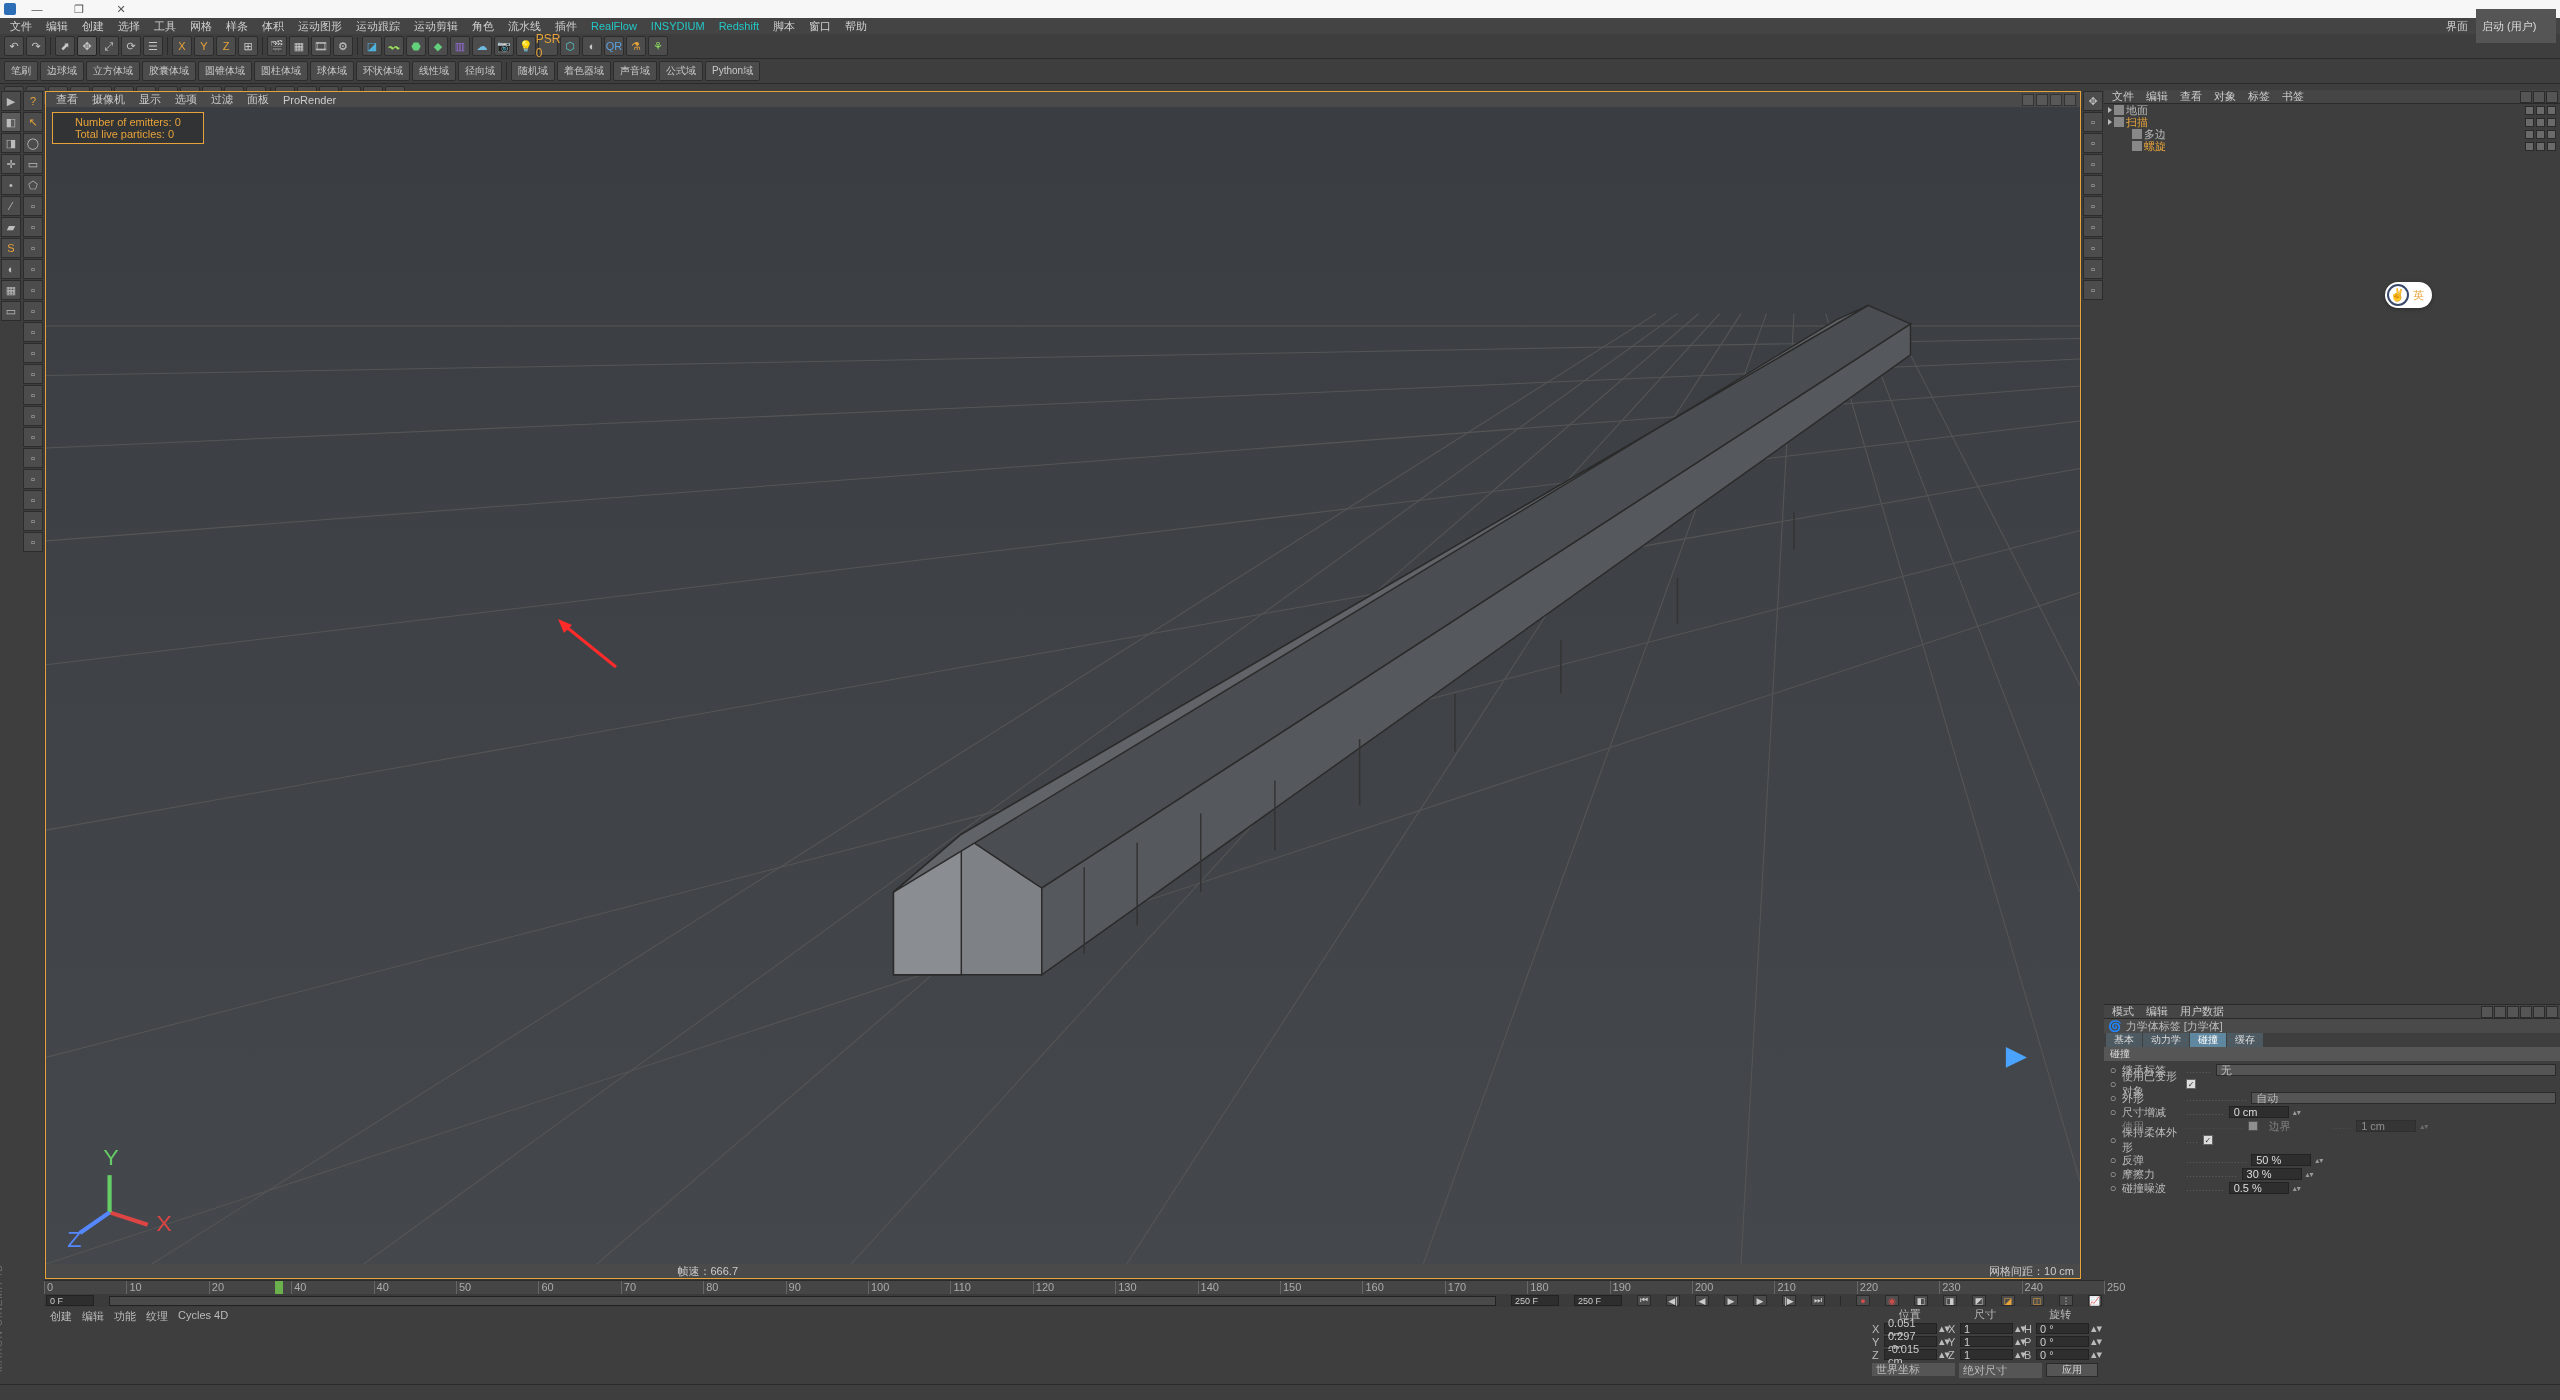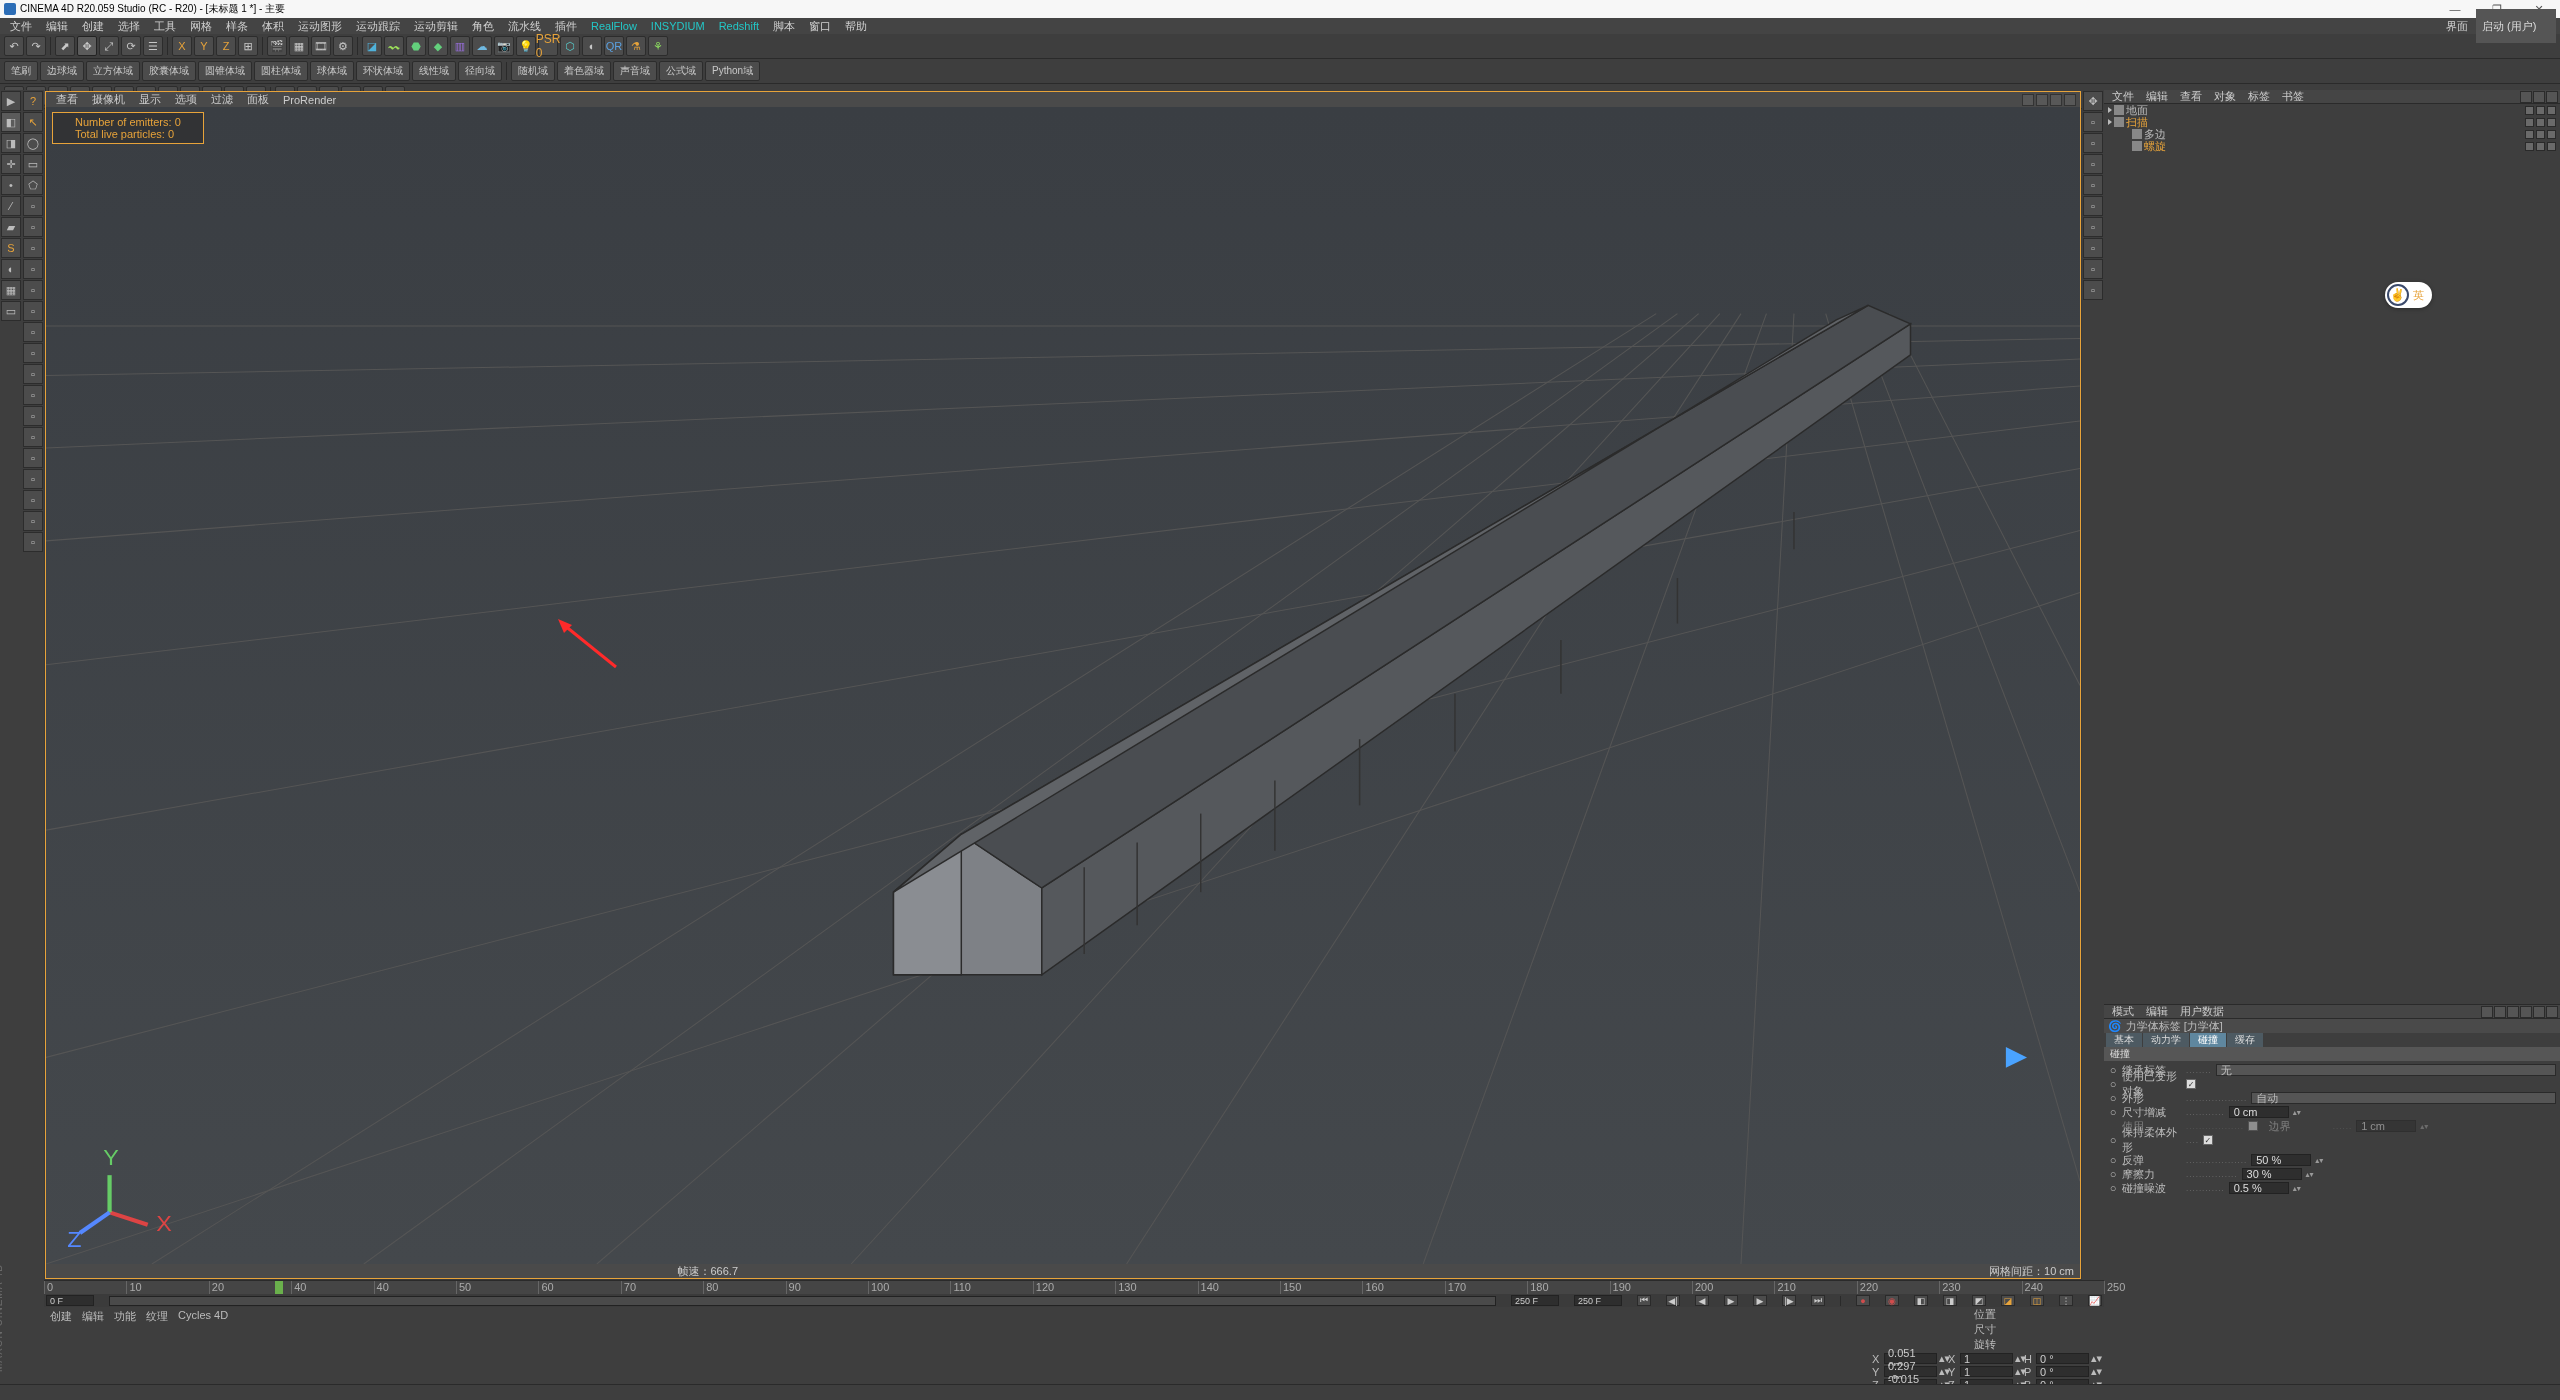--- a/index.html
+++ b/index.html
@@ -127,7 +127,6 @@
 
 <div class="titlebar">
   <div class="app-icon"></div>
-  <div class="title">CINEMA 4D R20.059 Studio (RC - R20) - [未标题 1 *] - 主要</div>
   <div class="winbtns">
     <span>—</span>
     <span>❐</span>

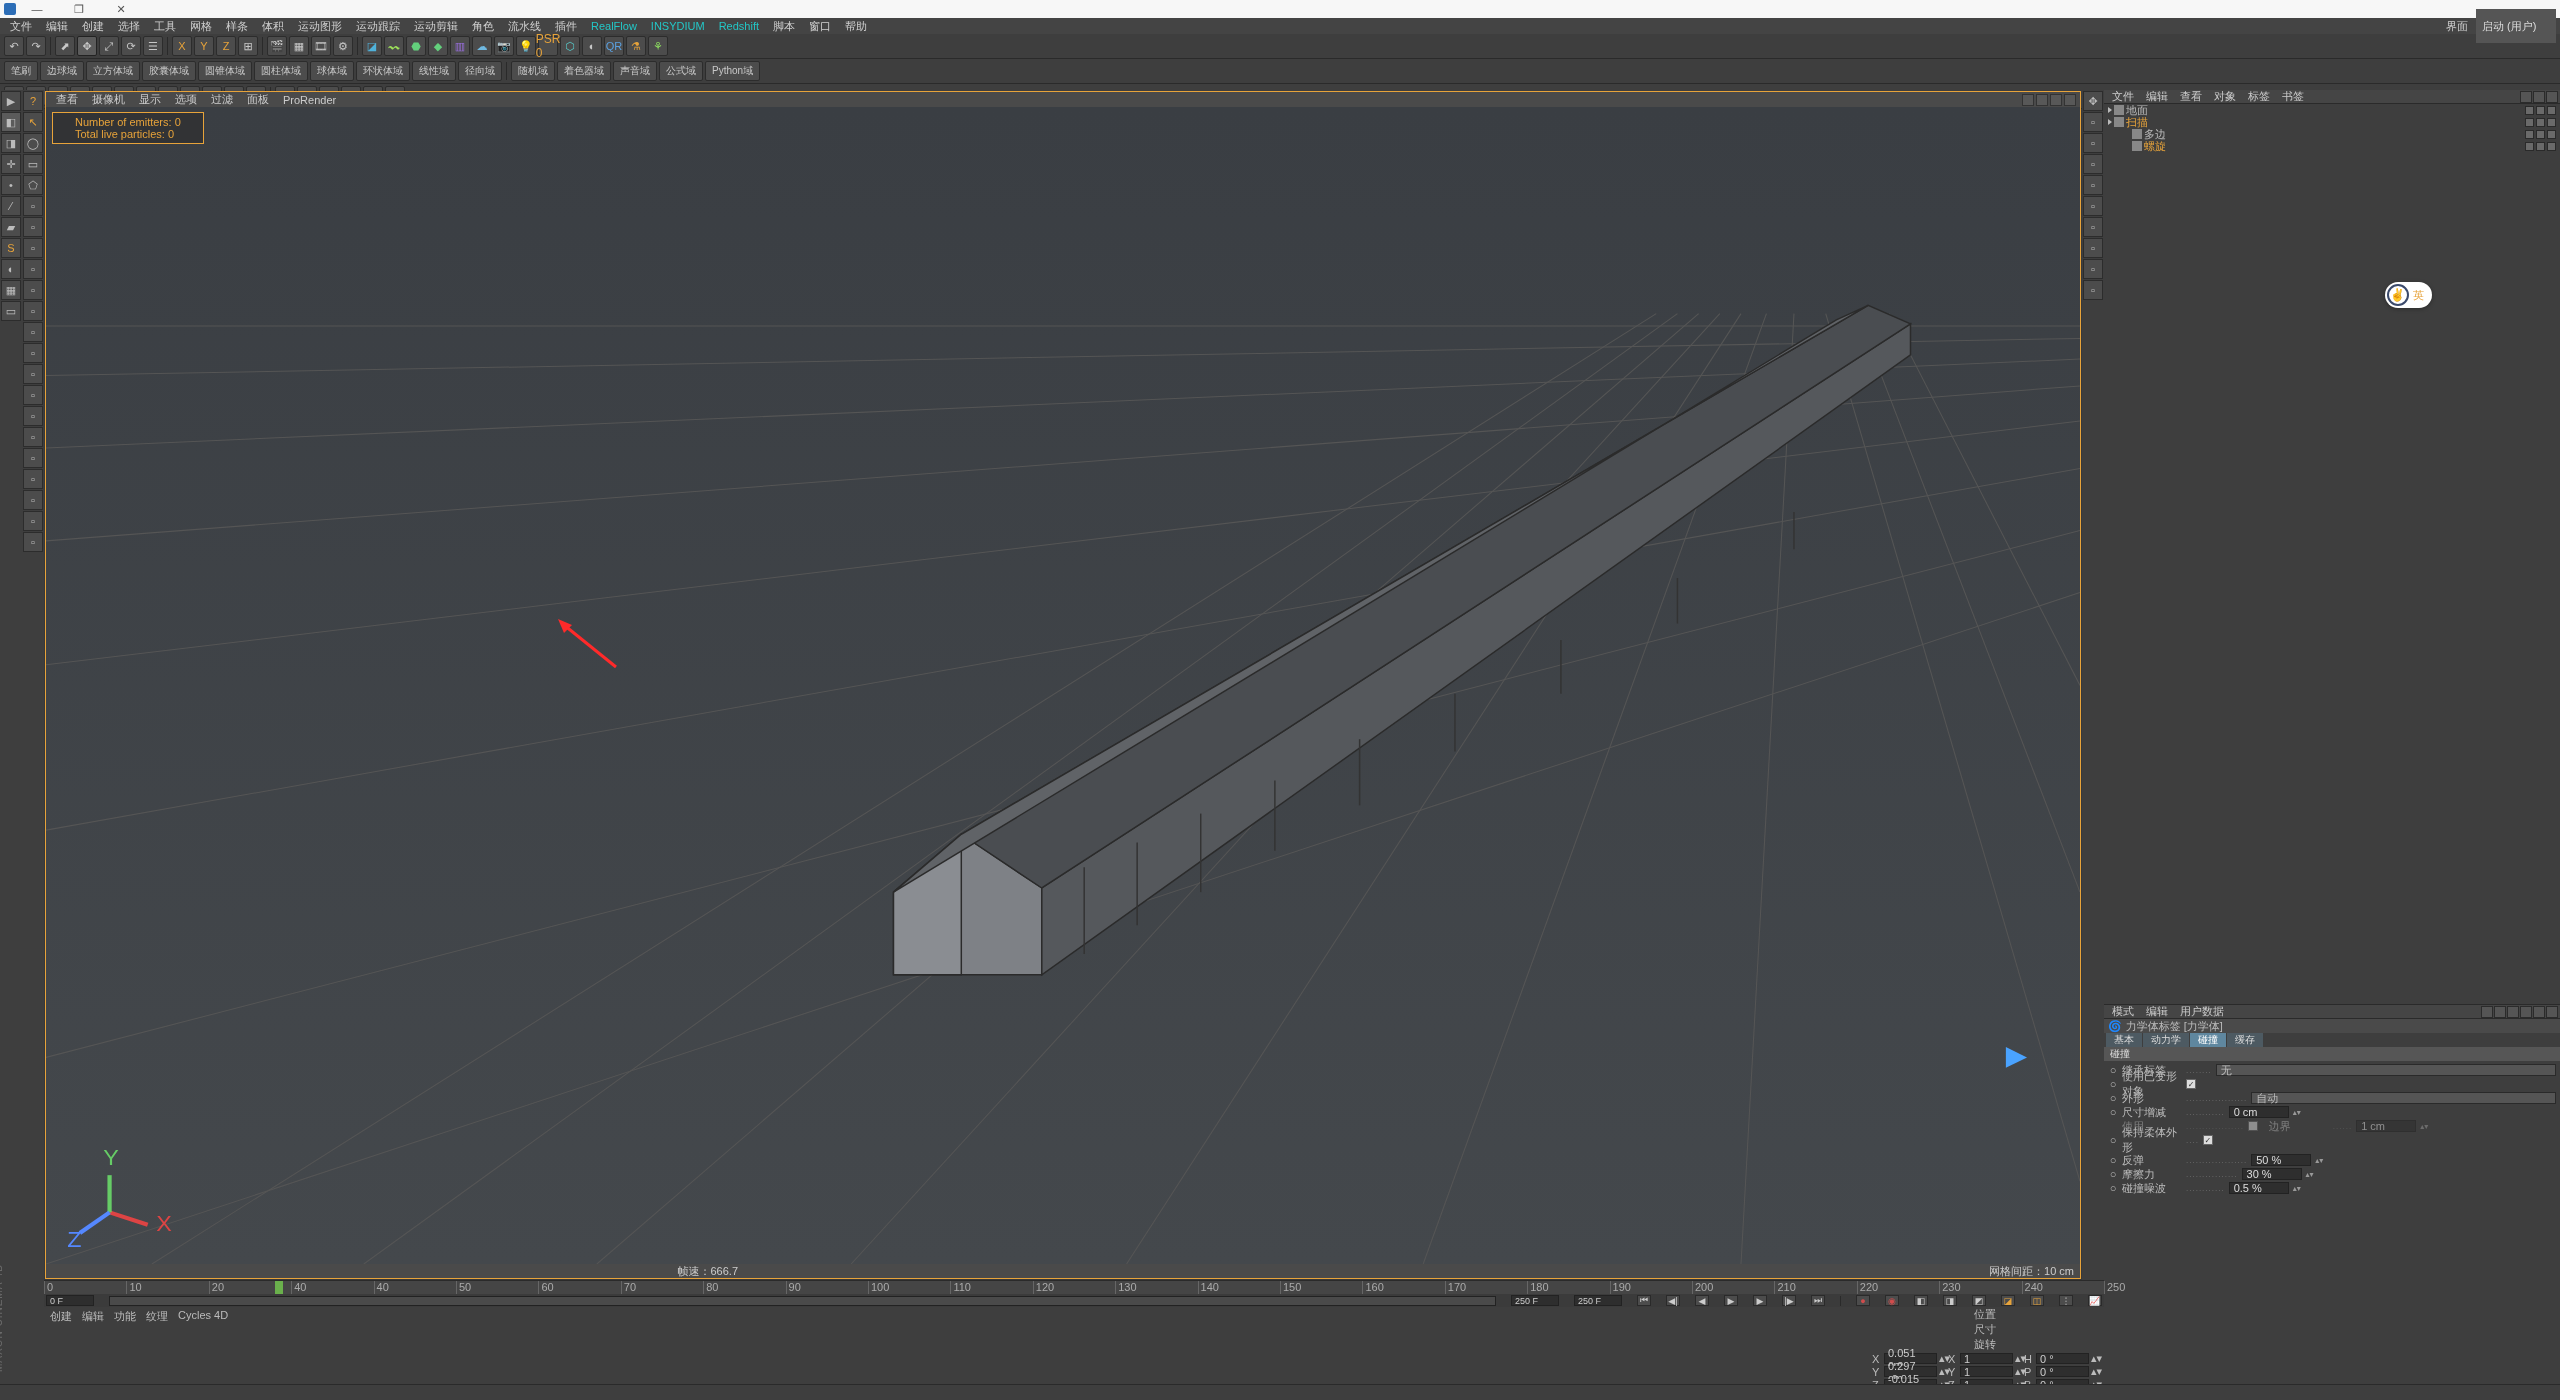--- a/index.html
+++ b/index.html
@@ -106,7 +106,7 @@
 .coordbar { height: 78px; background:#3e3e3e; border-top:1px solid #2a2a2a; display:flex; }
 .coordbar .left { flex:1; padding:2px 6px; font-size:10px; color:#bbb; display:flex; gap:10px;}
 .coordbar .right { width:238px; padding:0 6px; }
-.coord-hdr { display:flex; font-size:10px; color:#bbb;flex-direction:column; }
+.coord-hdr { display:flex; font-size:10px; color:#bbb; }
 .coord-hdr div { flex:1; text-align:center; }
 .coord-row { display:flex; align-items:center; gap:2px; height:13px; font-size:10px; }
 .coord-row .lab { width:10px; color:#bbb; }

